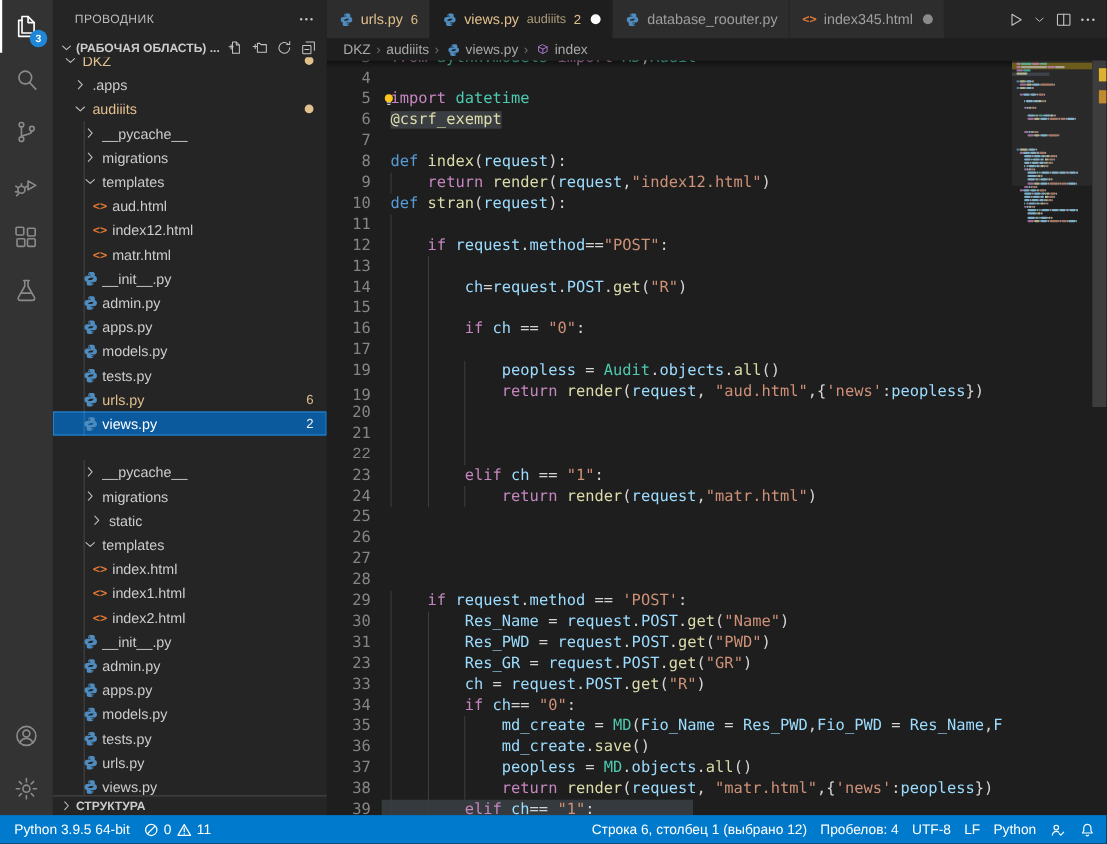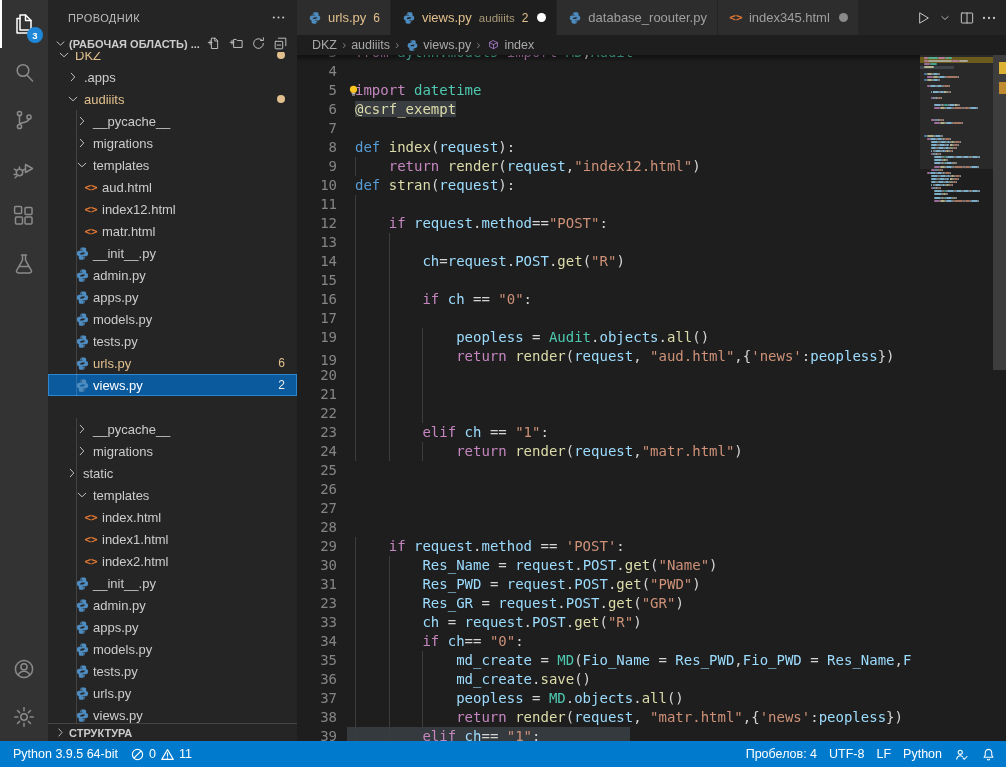--- a/index.html
+++ b/index.html
@@ -646,7 +646,7 @@
       <div class="guide" style="left: 58px; top: 349px;"></div>
       <div class="guide" style="left: 91.72px; top: 349px;"></div>
       <div class="guide" style="left: 125.44px; top: 349px;"></div>
-      <div class="gut" style="top: 349px;">22</div>
+      <div class="gut" style="top: 349px; font-family: Liberation Mono, monospace;">22</div>
       <div class="cline" style="top: 349px;"><span></span></div>
       <div class="guide" style="left: 58px; top: 368px;"></div>
       <div class="guide" style="left: 91.72px; top: 368px;"></div>

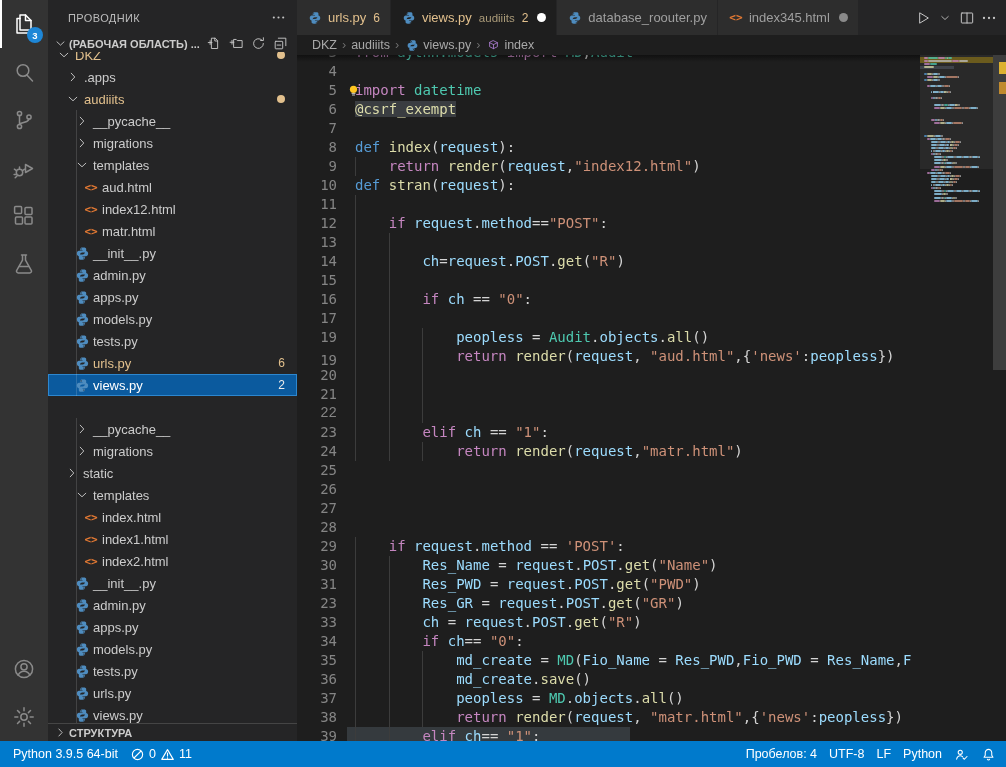--- a/index.html
+++ b/index.html
@@ -355,7 +355,7 @@
         </span>
         <span class="tlabel">migrations</span>
       </div>
-      <div class="trow" style="top: 410px; padding-left: 16px; text-align: right;">
+      <div class="trow" style="top: 410px; padding-left: 32px; text-align: right;">
         <span class="tic">
           <svg viewBox="0 0 24 24" fill="none" stroke="currentColor" stroke-width="1.7" stroke-linecap="round" stroke-linejoin="round">
             <path d="M9 5.5l6 6.5-6 6.5"></path>

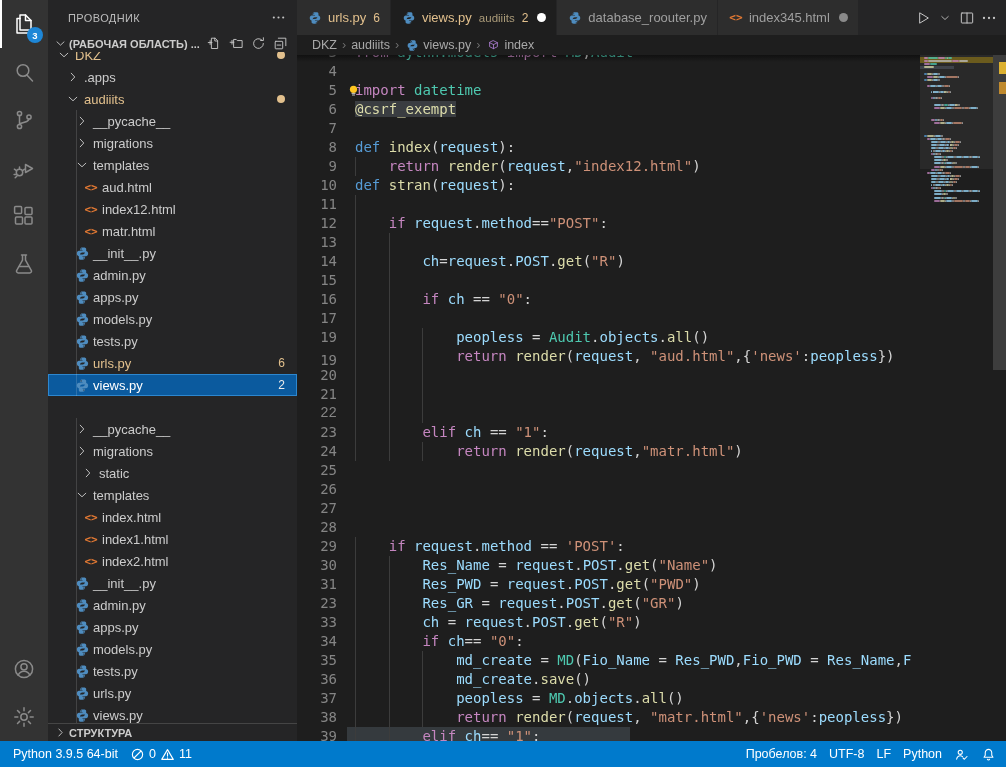--- a/index.html
+++ b/index.html
@@ -1017,6 +1017,9 @@
   </div>
   <span class="grow"></span>
   <div class="sitem">
+    <span>Строка 6, столбец 1 (выбрано 12)</span>
+  </div>
+  <div class="sitem">
     <span>Пробелов: 4</span>
   </div>
   <div class="sitem">

